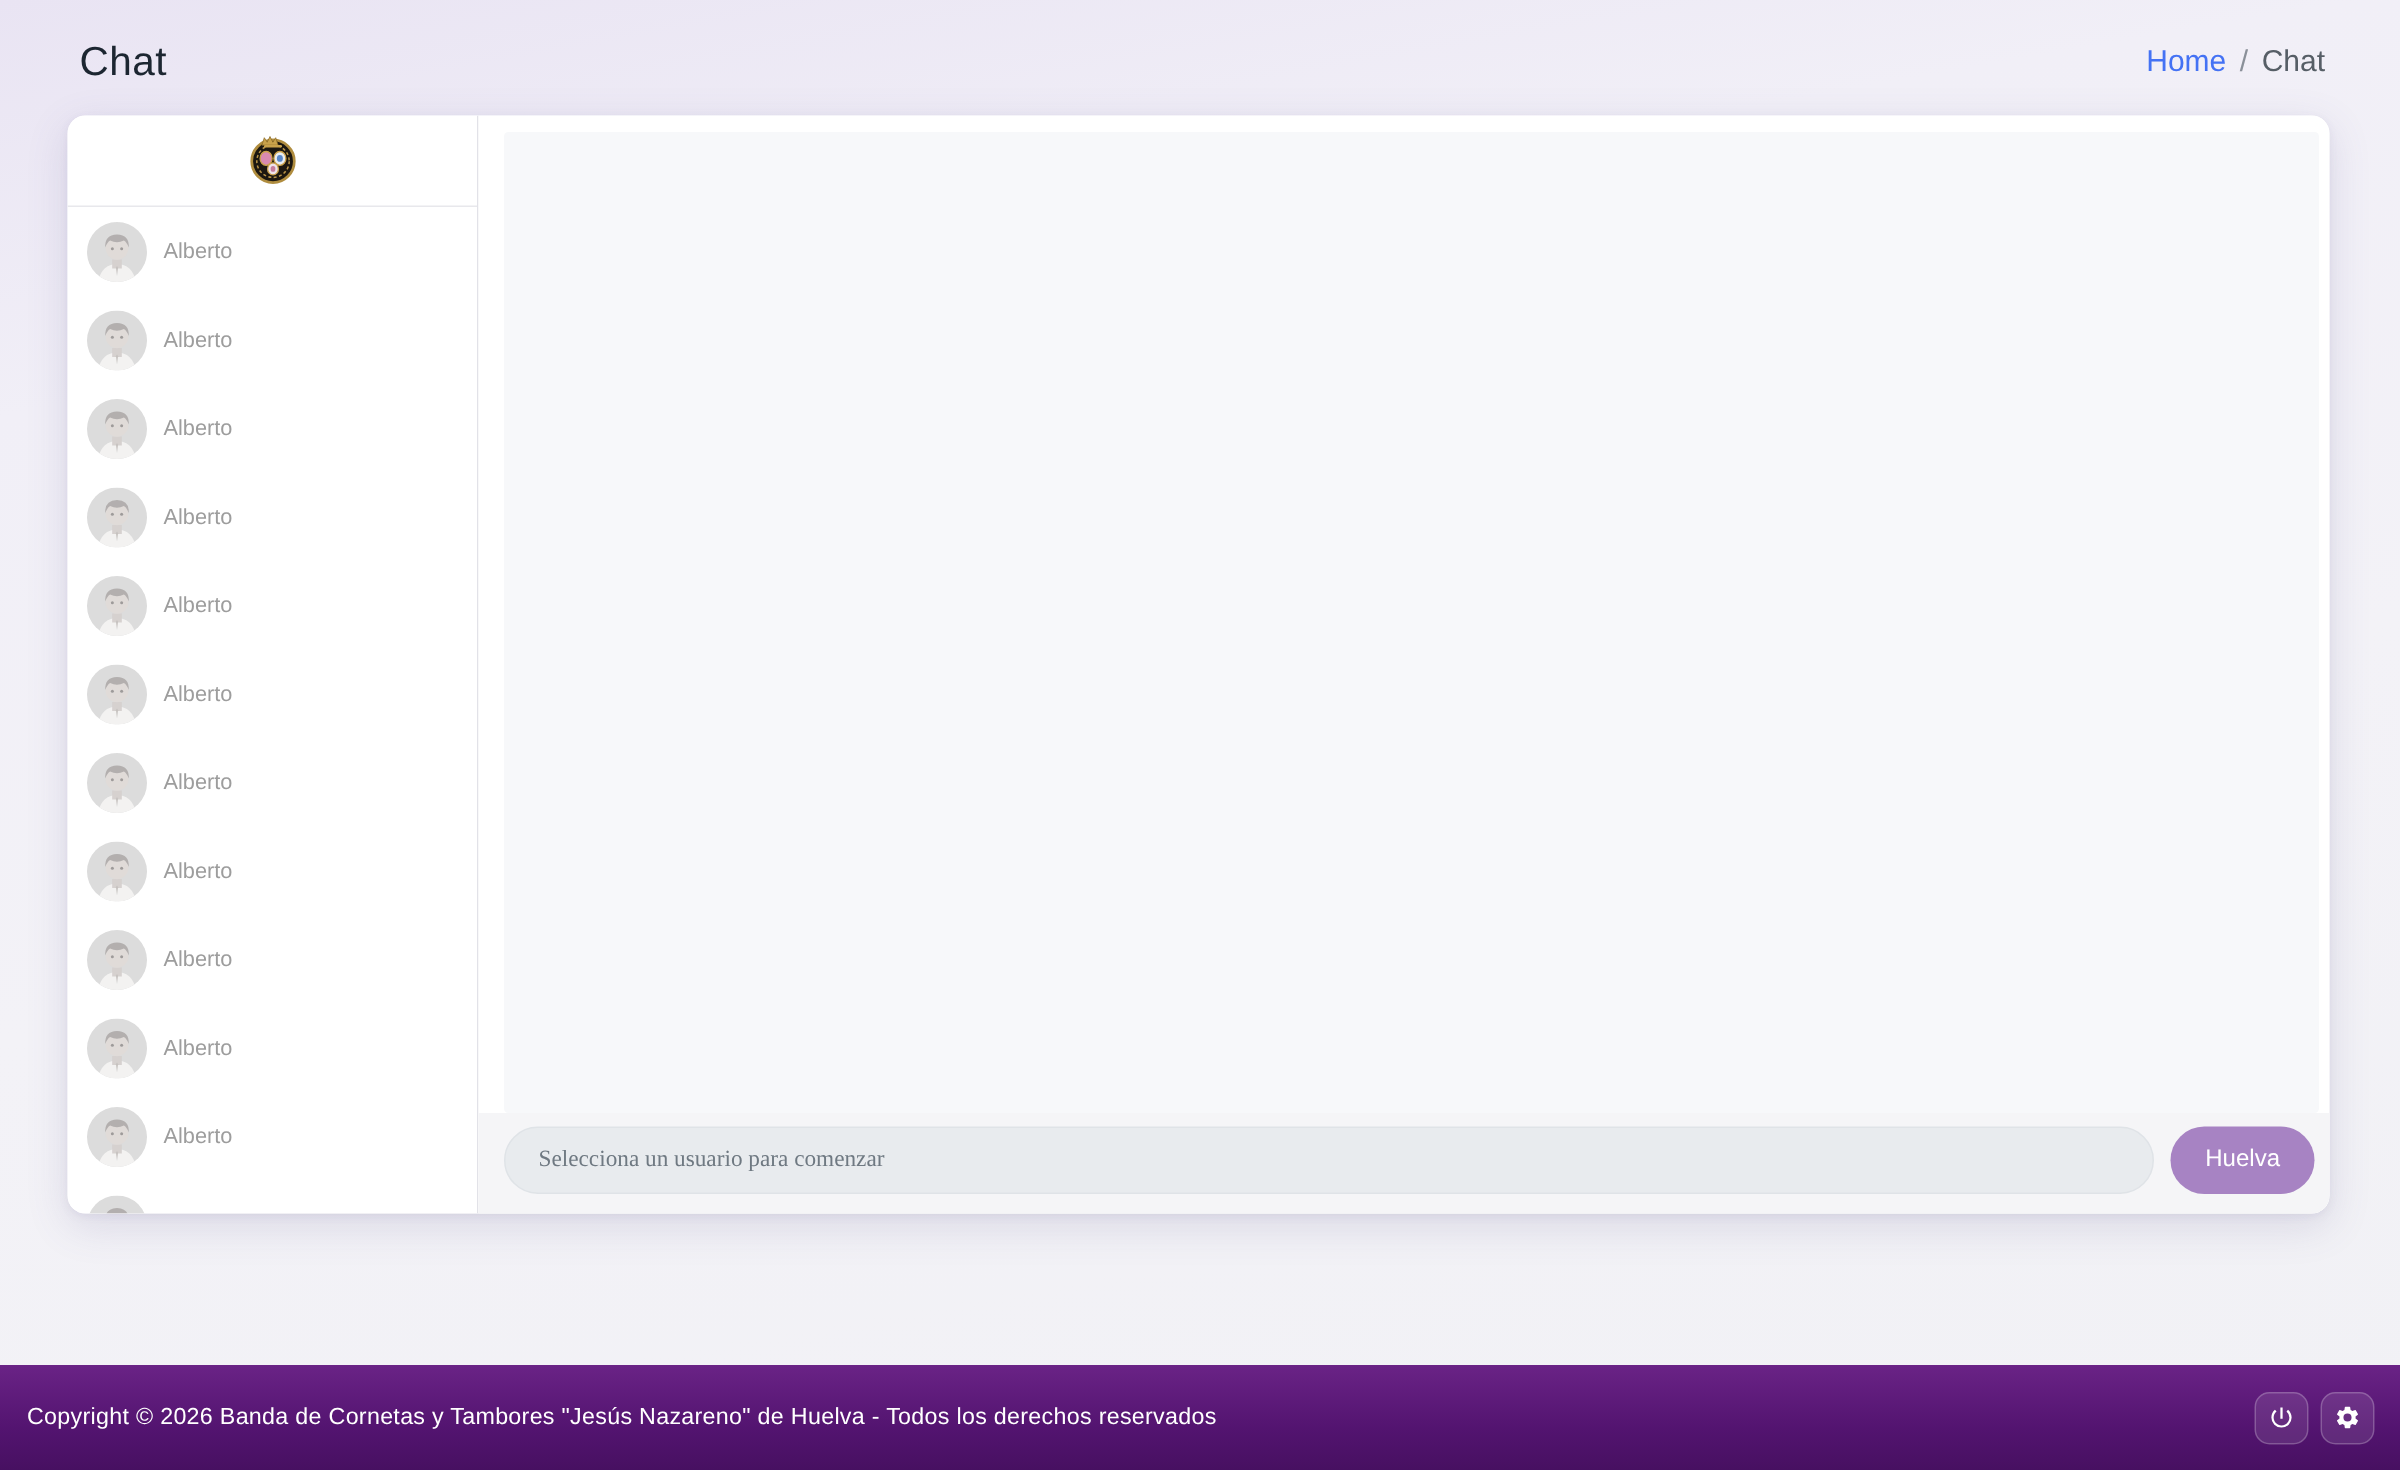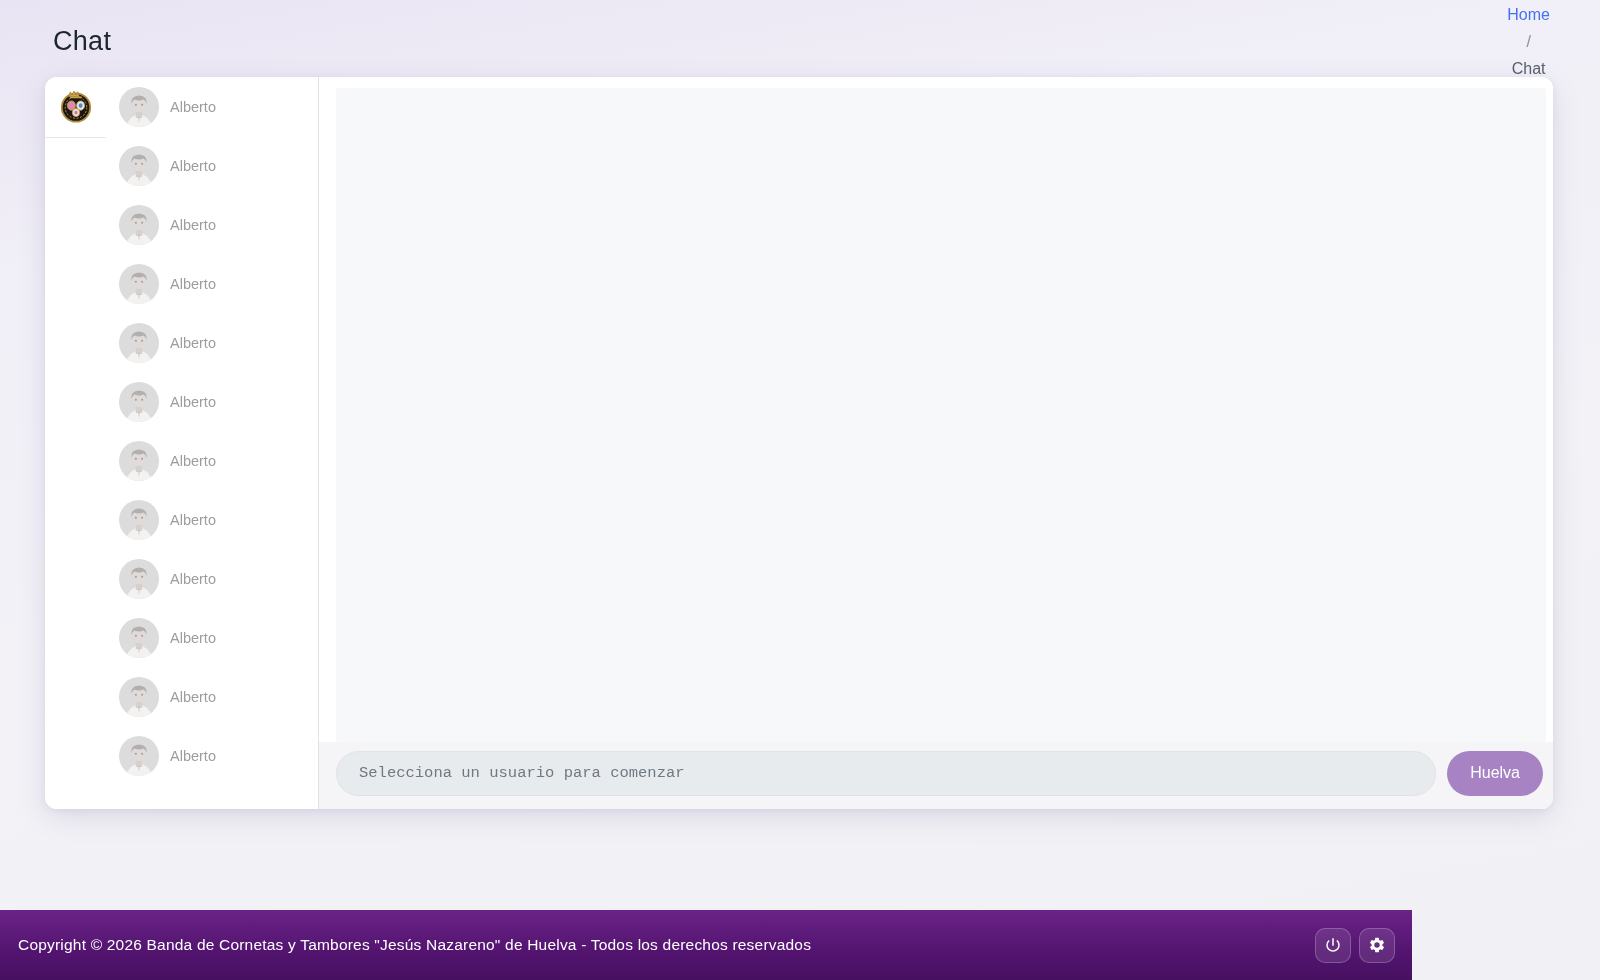--- a/index.html
+++ b/index.html
@@ -17,7 +17,7 @@
     padding:6px 50px 0 53px;
   }
   .page-title { font-size:27px; font-weight:500; color:#1c2631; letter-spacing:.3px; }
-  .breadcrumb { font-size:16px; color:#8a9099; display:flex; gap:9px; align-items:center;flex-direction:column; }
+  .breadcrumb { font-size:20px; color:#8a9099; display:flex; gap:9px; align-items:center; }
   .breadcrumb a { color:#4472f4; text-decoration:none; cursor:pointer; }
   .breadcrumb .crumb-current { color:#565e66; }
 

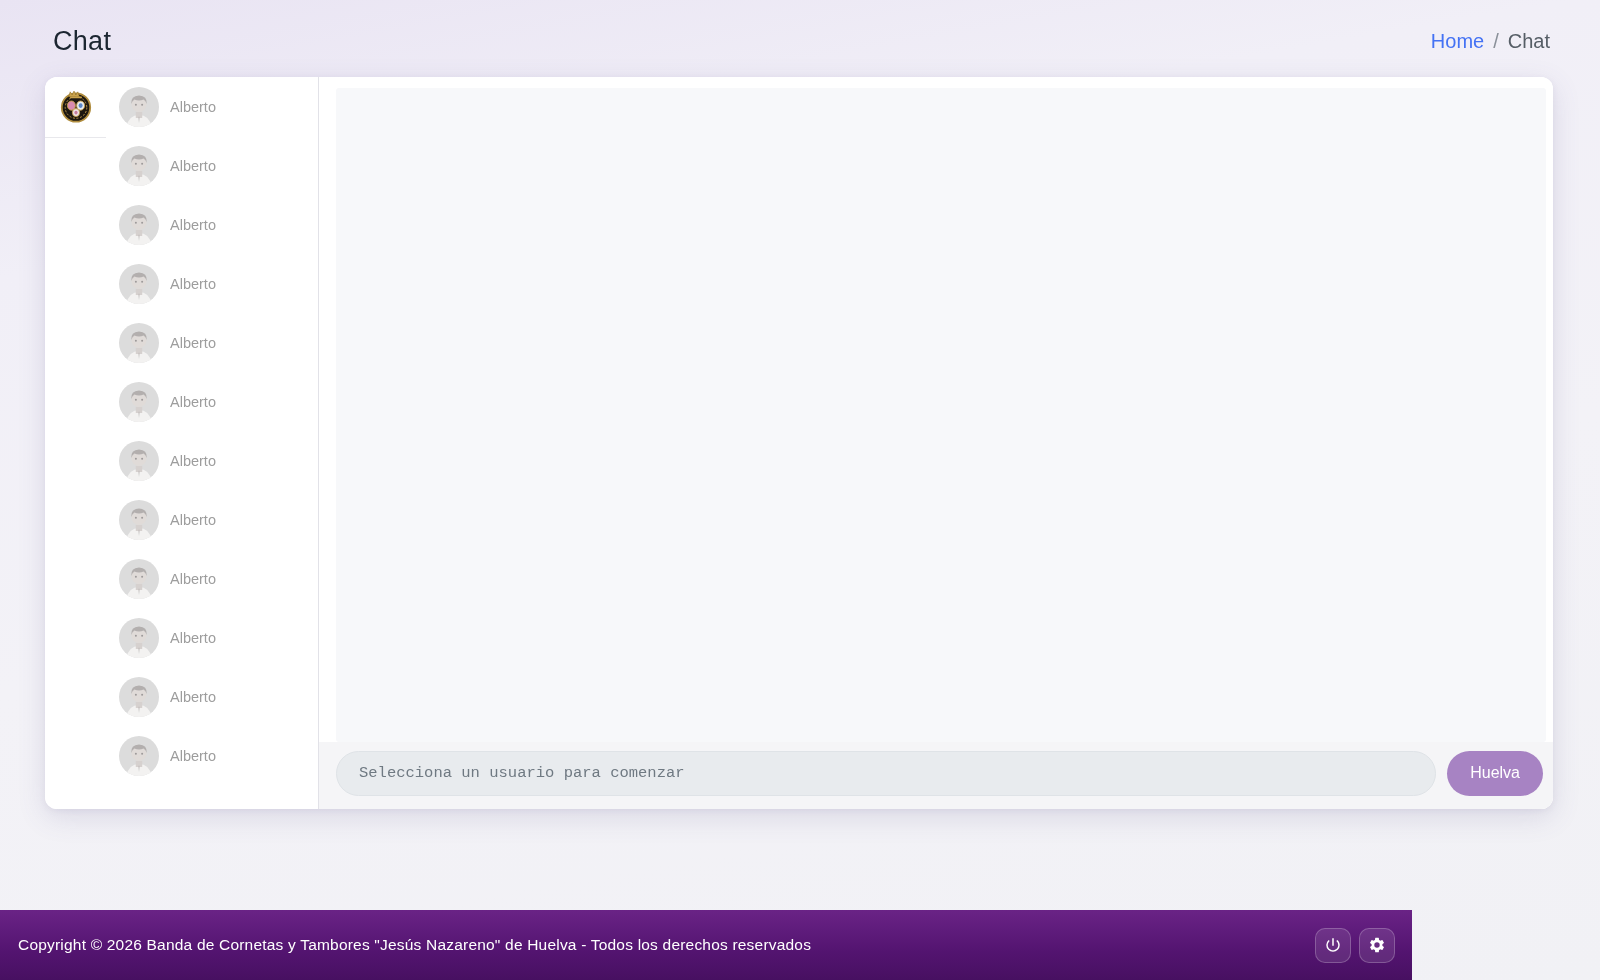--- a/index.html
+++ b/index.html
@@ -36,7 +36,7 @@
   .sidebar {
     width:274px; flex:0 0 274px;
     border-right:1px solid #e2e2e8;
-    display:flex; flex-direction:row;
+    display:flex; flex-direction:column;
     background:#fff;
   }
   .logo-header {

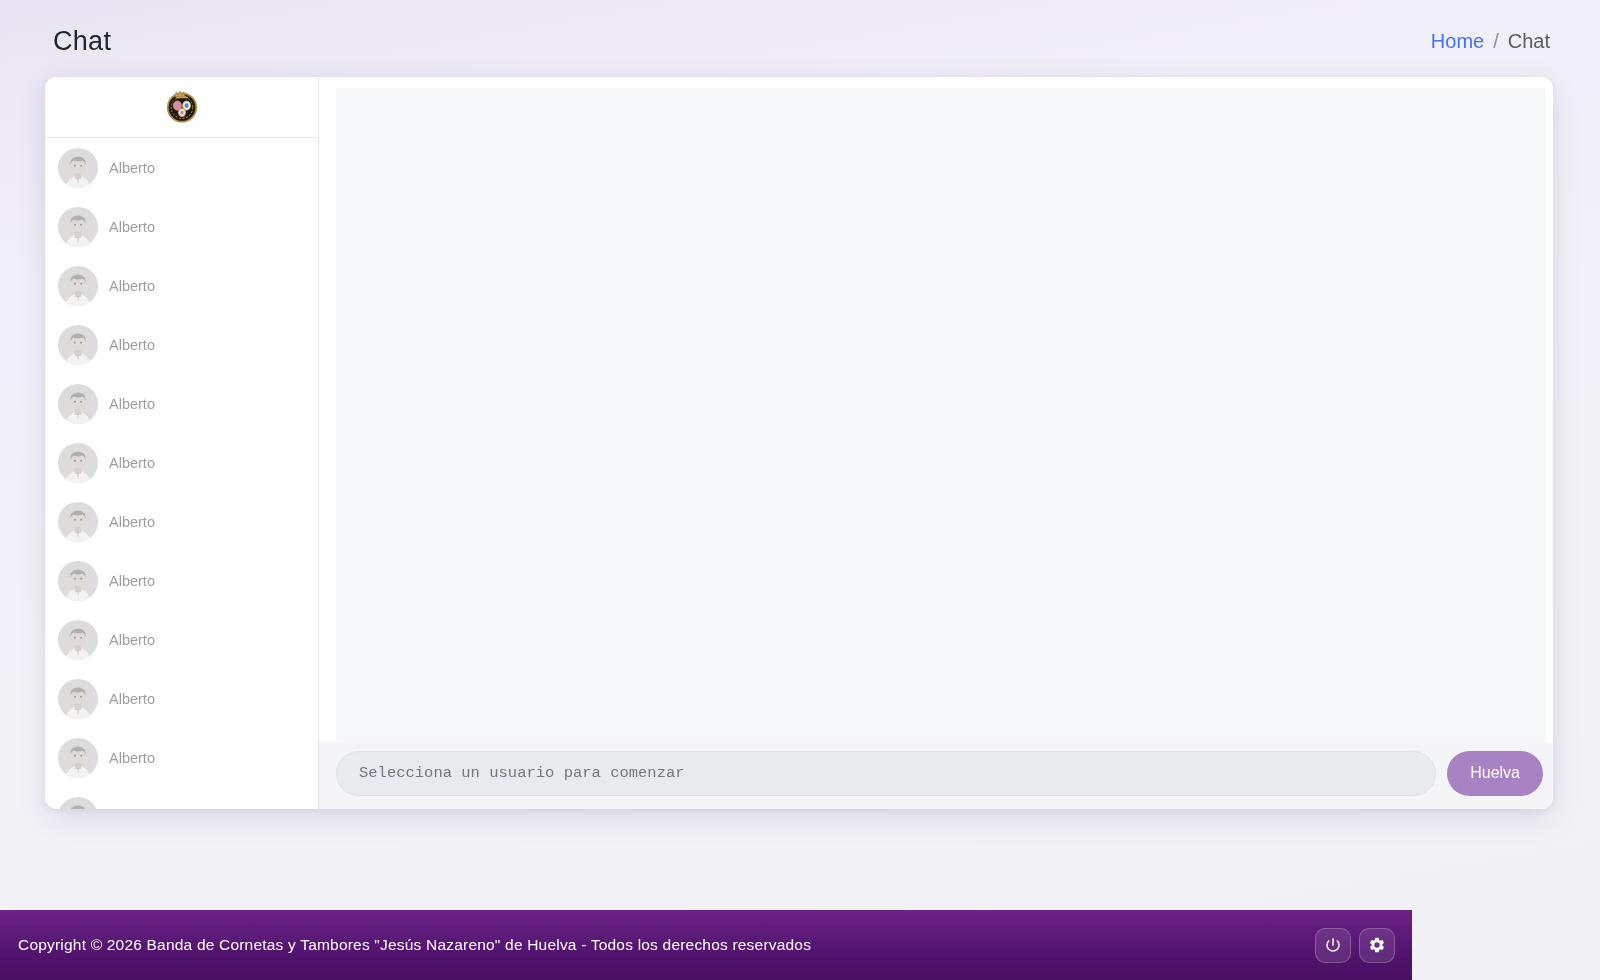--- a/index.html
+++ b/index.html
@@ -72,7 +72,7 @@
     background:#e8ebee;
     border:1px solid #dfe3e7;
     padding:0 22px;
-    font-family:Liberation Mono, monospace;
+    font-family:Liberation Serif, serif;
     font-size:15.5px; color:#14532d;
     outline:none;
   }

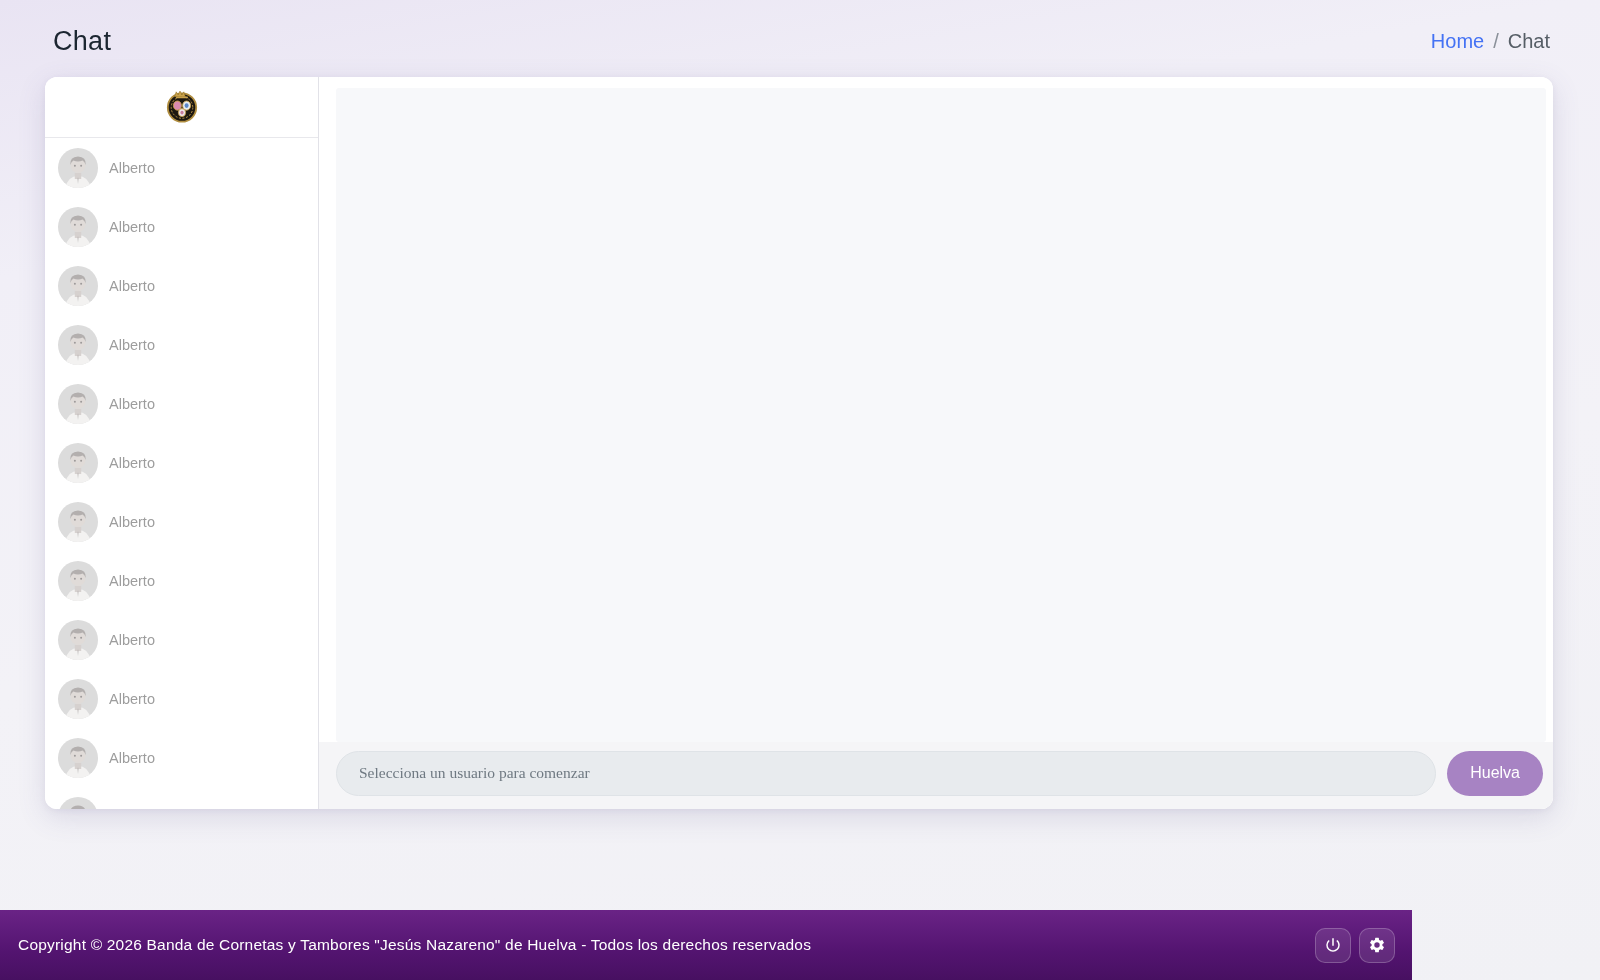--- a/index.html
+++ b/index.html
@@ -88,7 +88,7 @@
   
   .page-footer {
     position:absolute; left:0; bottom:0;
-    width:1412px; height:70px;
+    width:1600px; height:70px;
     background:linear-gradient(180deg, #6a2386 0%, #531470 60%, #471061 100%);
     display:flex; align-items:center; justify-content:space-between;
     padding:0 17px 0 18px;

